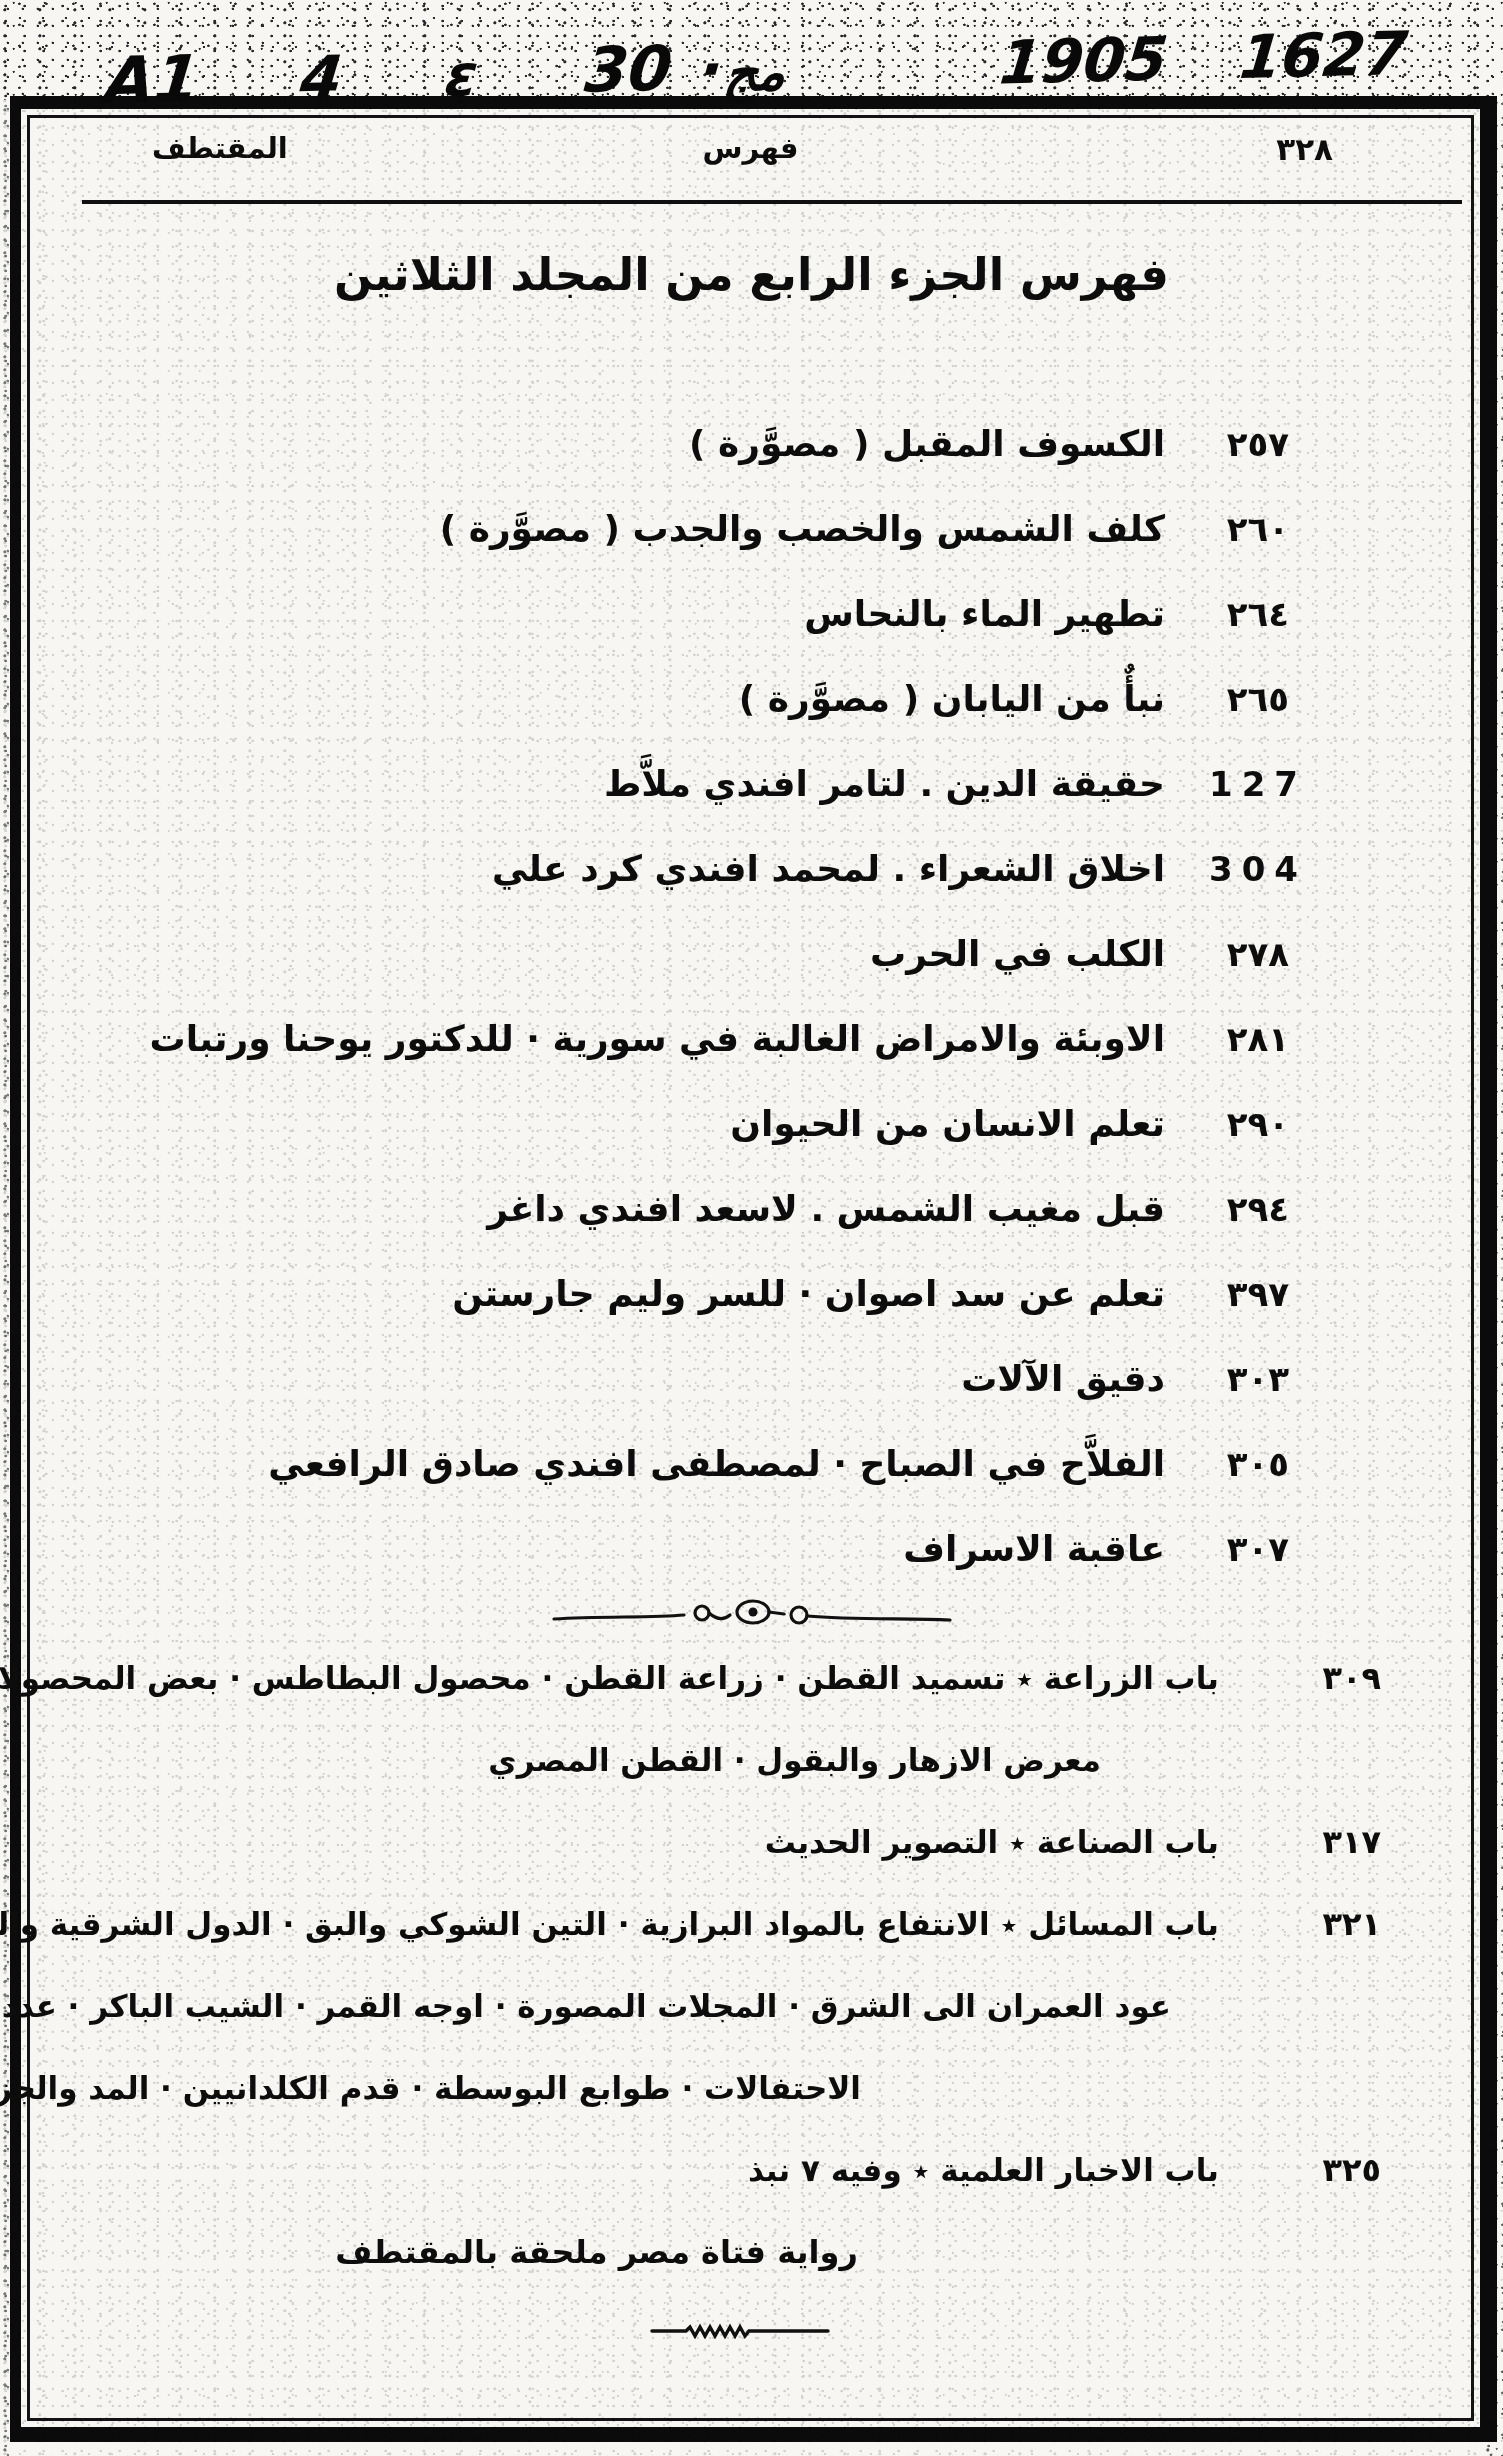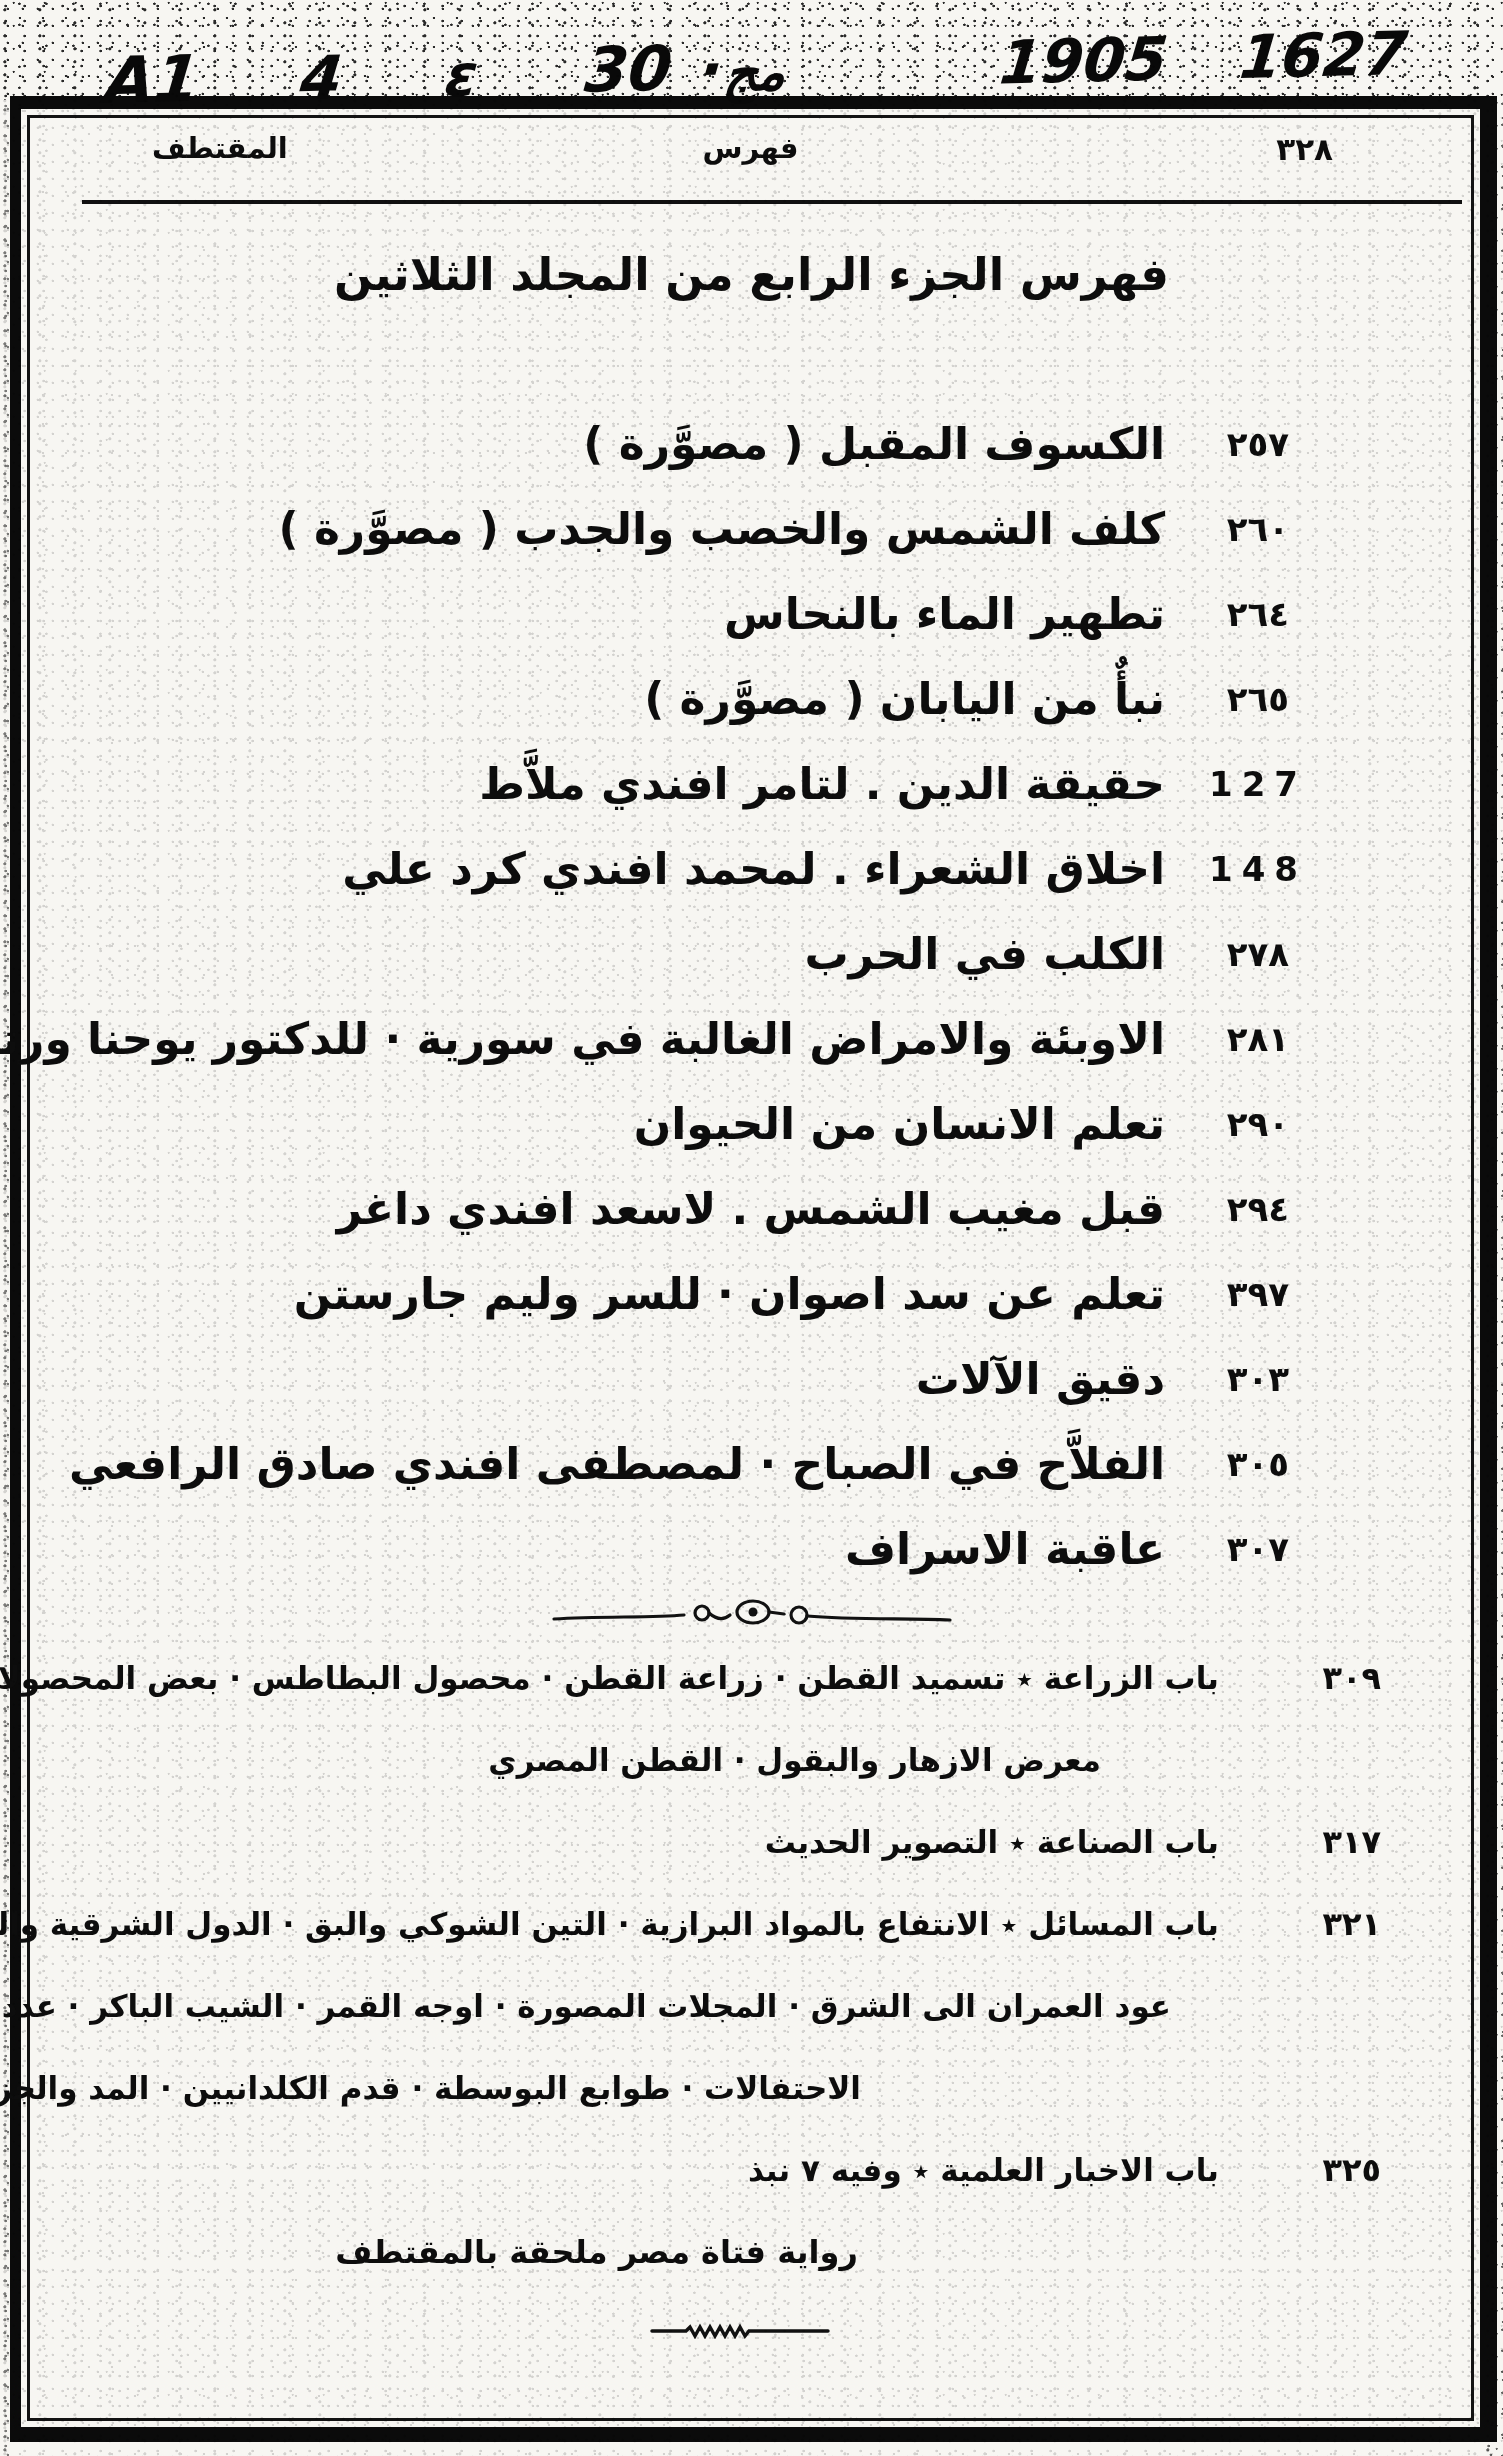--- a/index.html
+++ b/index.html
@@ -67,7 +67,7 @@
   }
   .erow .etitle{
     flex:1 1 auto;margin-right:18px;text-align:right;
-    font-size:44px;font-weight:bold;white-space:nowrap;
+    font-size:36px;font-weight:bold;white-space:nowrap;
   }
   
   #ornament-wrap{height:44px;display:flex;justify-content:center;align-items:center;margin-top:2px;}

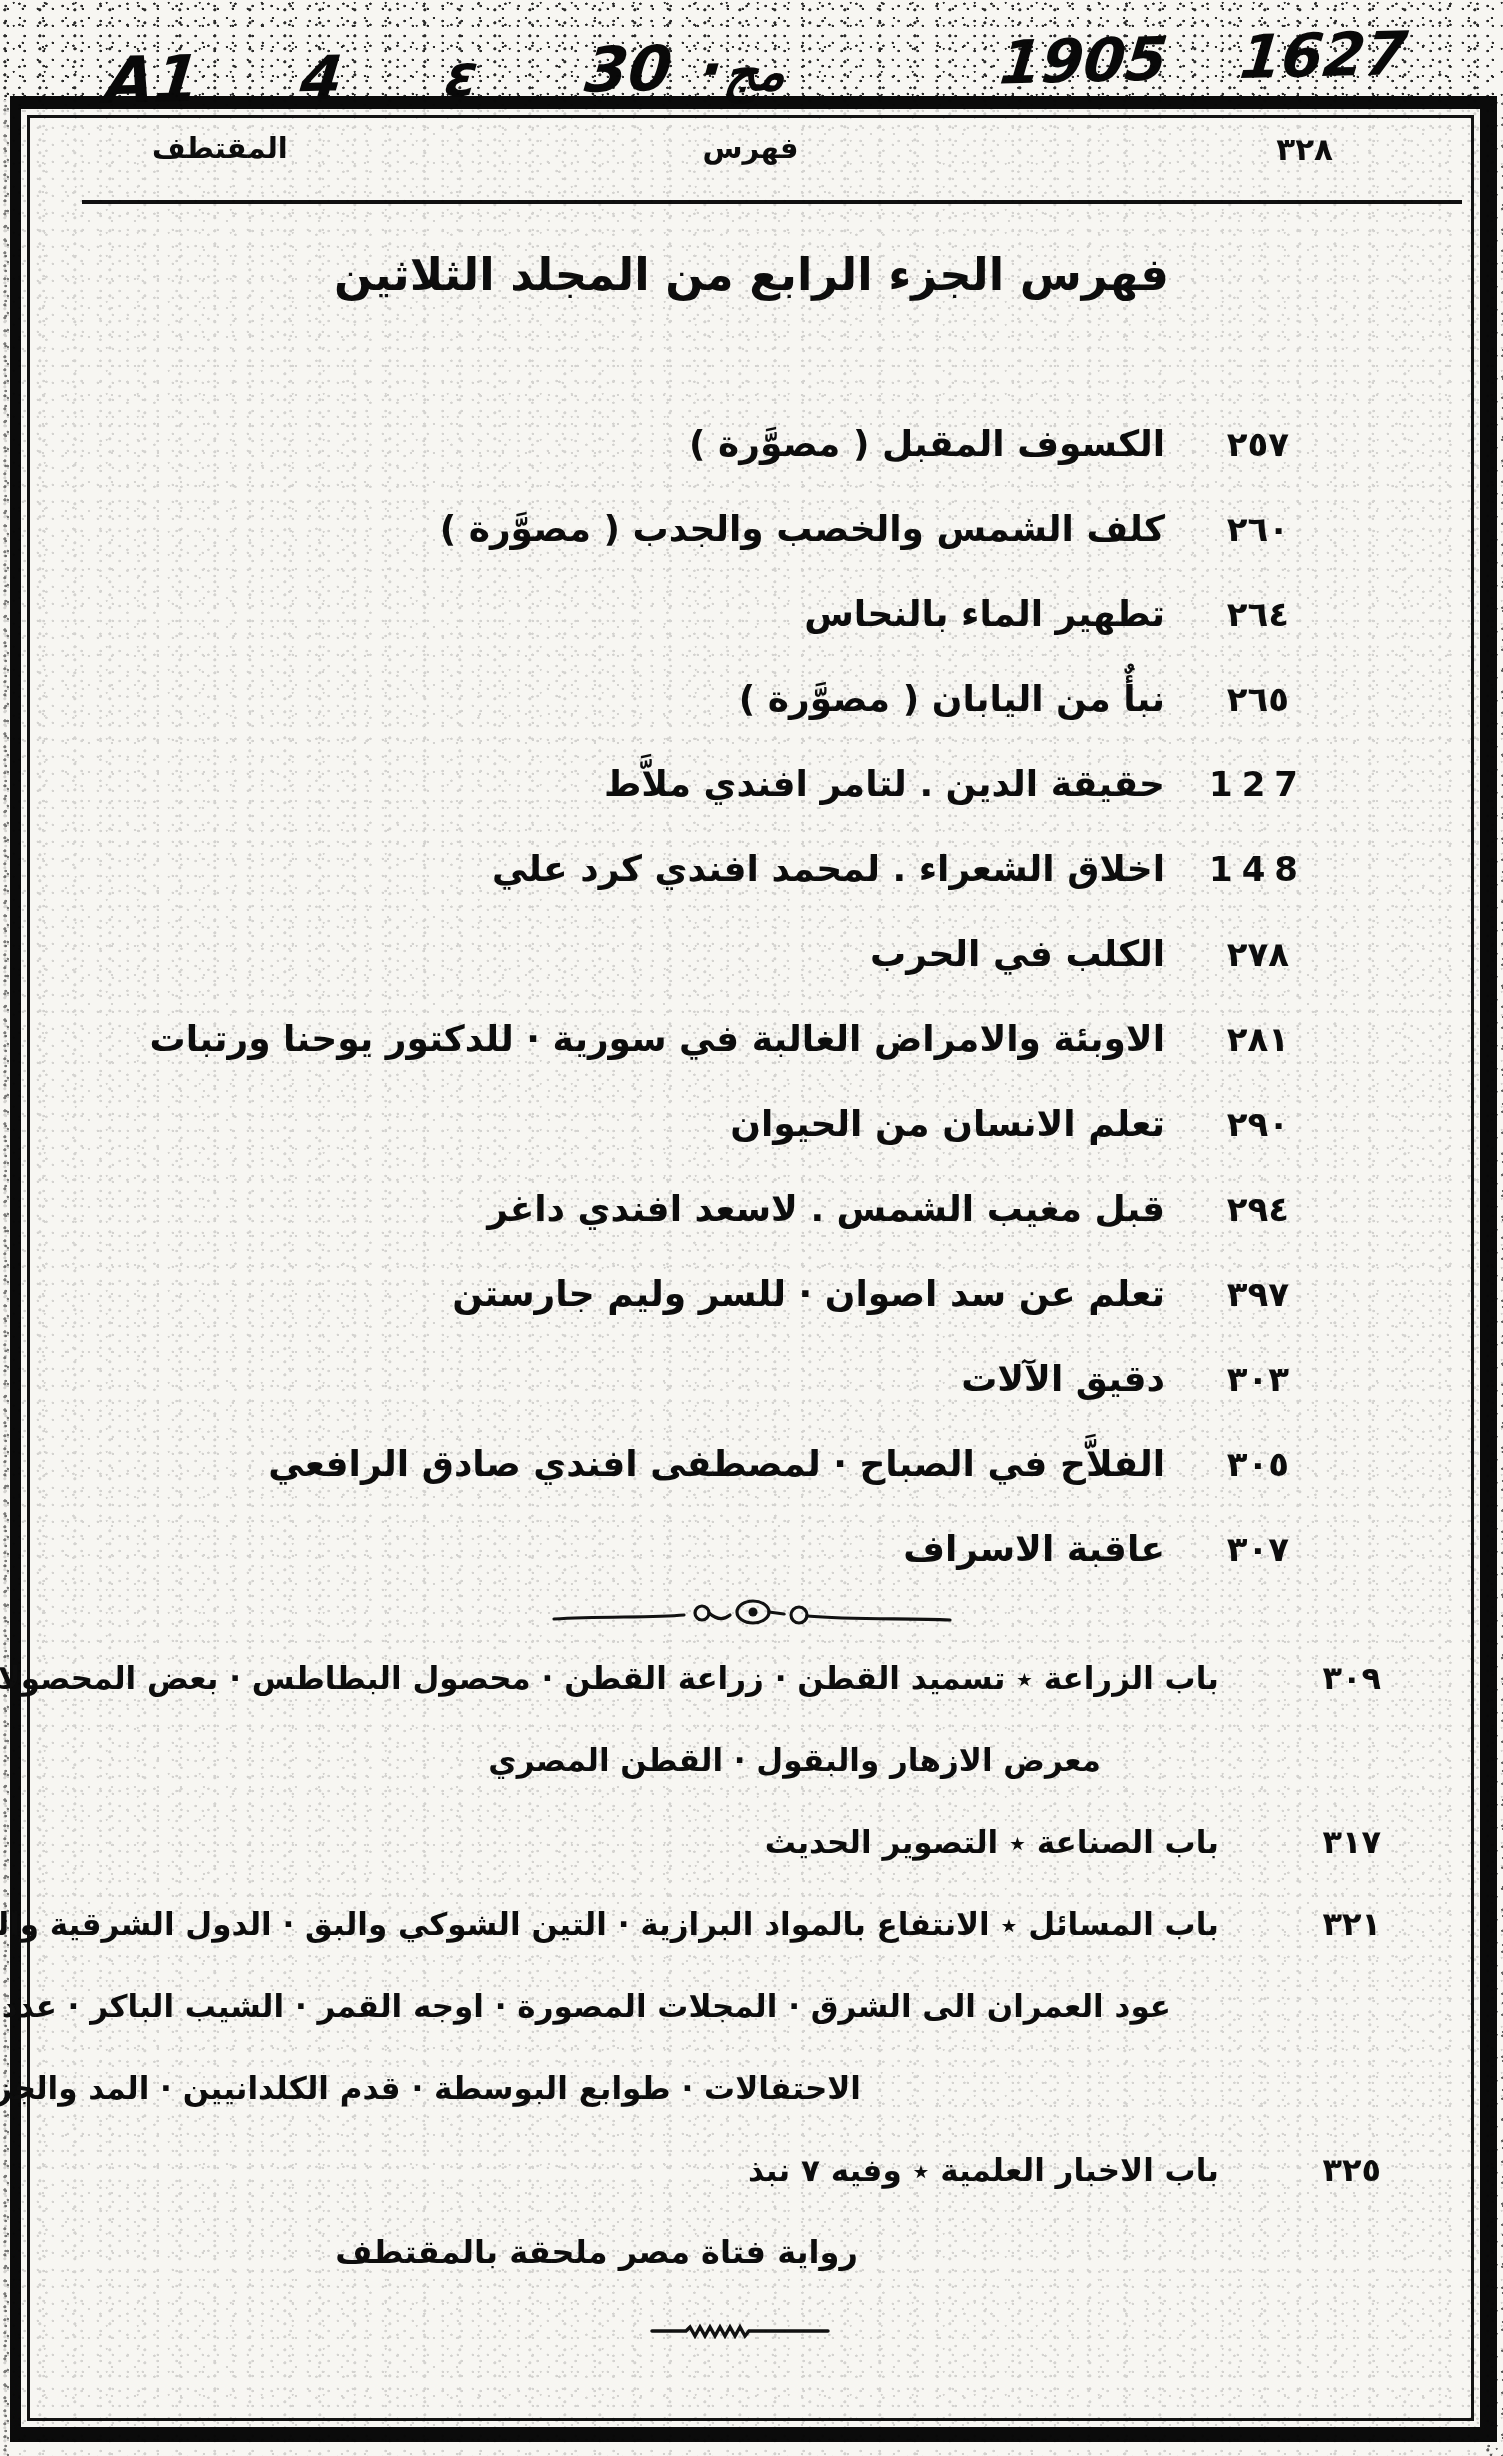--- a/index.html
+++ b/index.html
@@ -146,7 +146,7 @@
             <span class="etitle">حقيقة الدين . لتامر افندي ملاَّط</span>
           </div>
           <div class="erow" dir="rtl">
-            <span class="num">148</span>
+            <span class="num">304</span>
             <span class="etitle">اخلاق الشعراء . لمحمد افندي كرد علي</span>
           </div>
           <div class="erow" dir="rtl">

